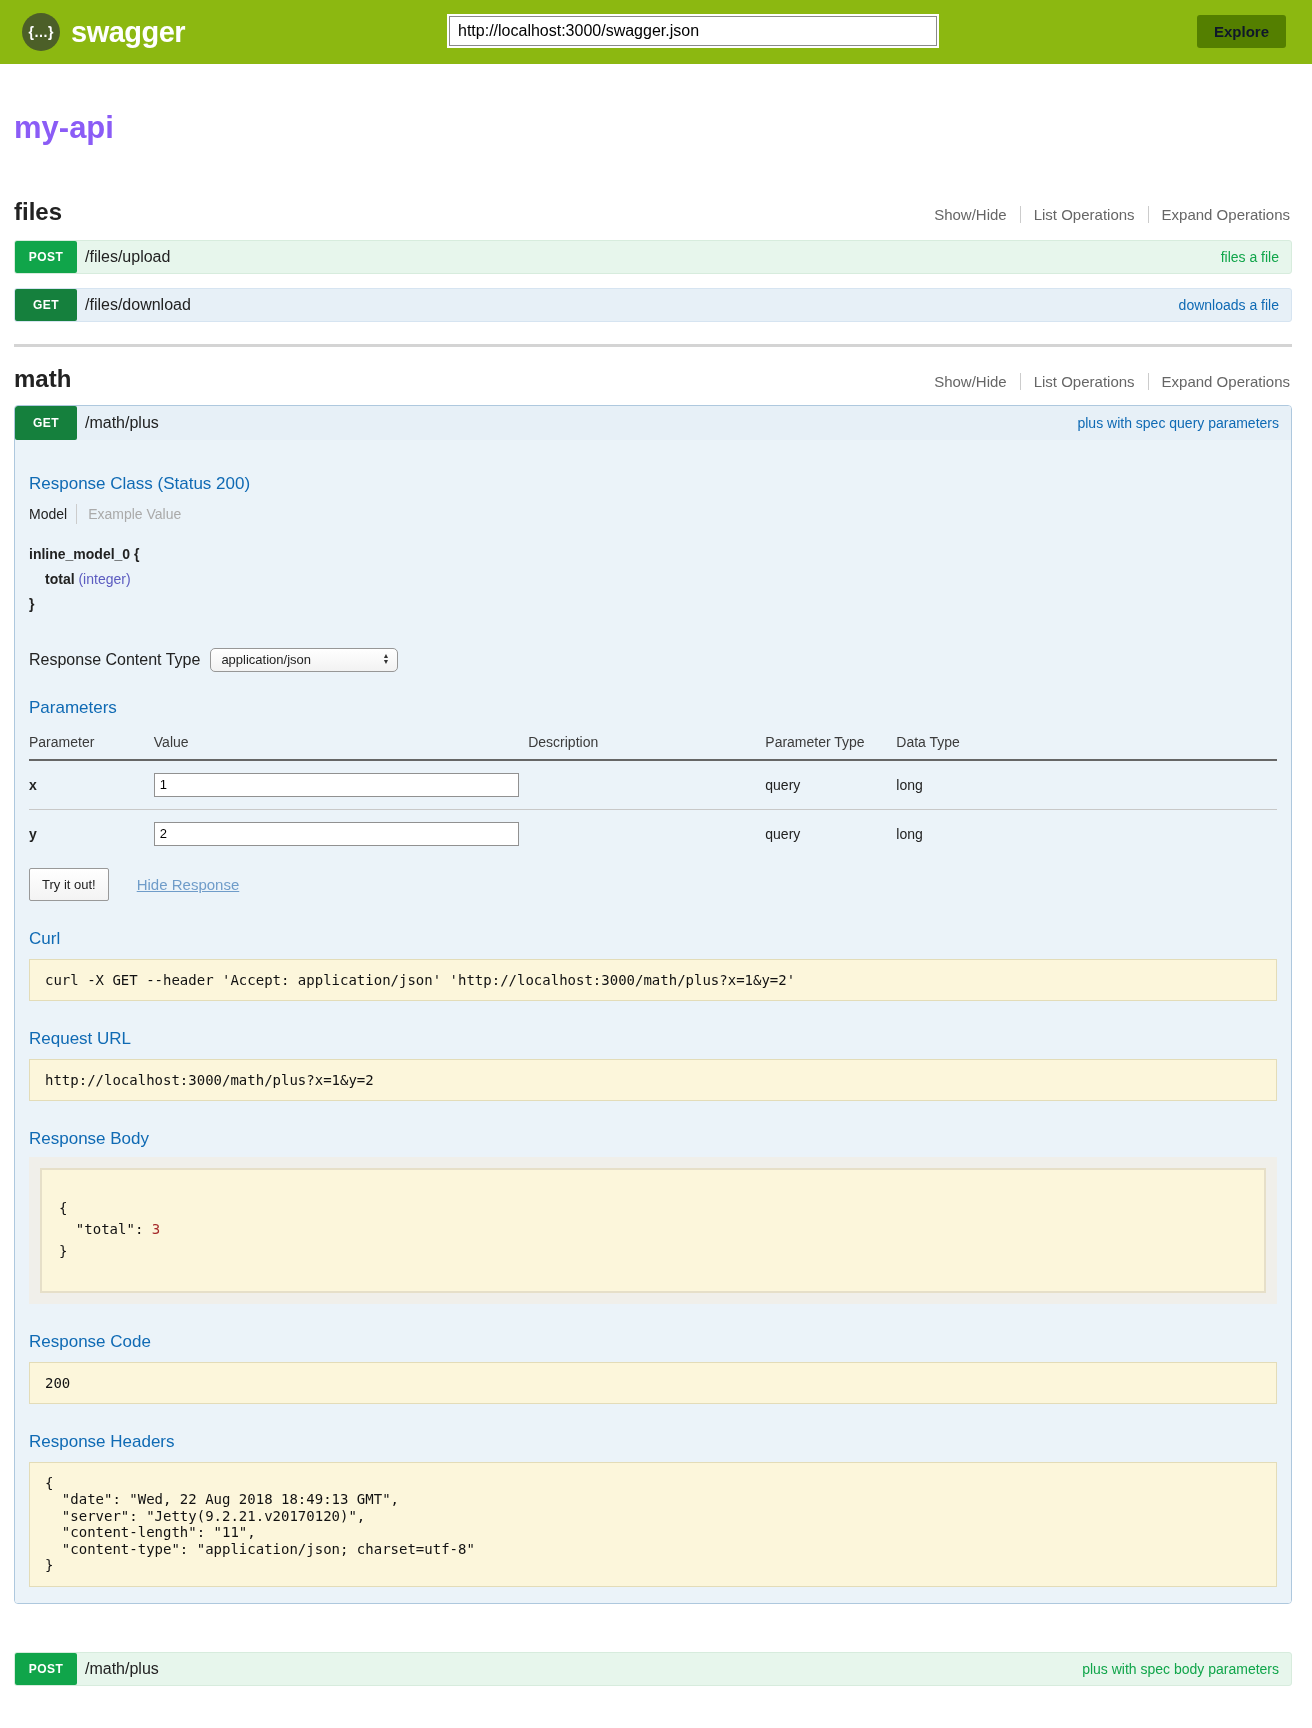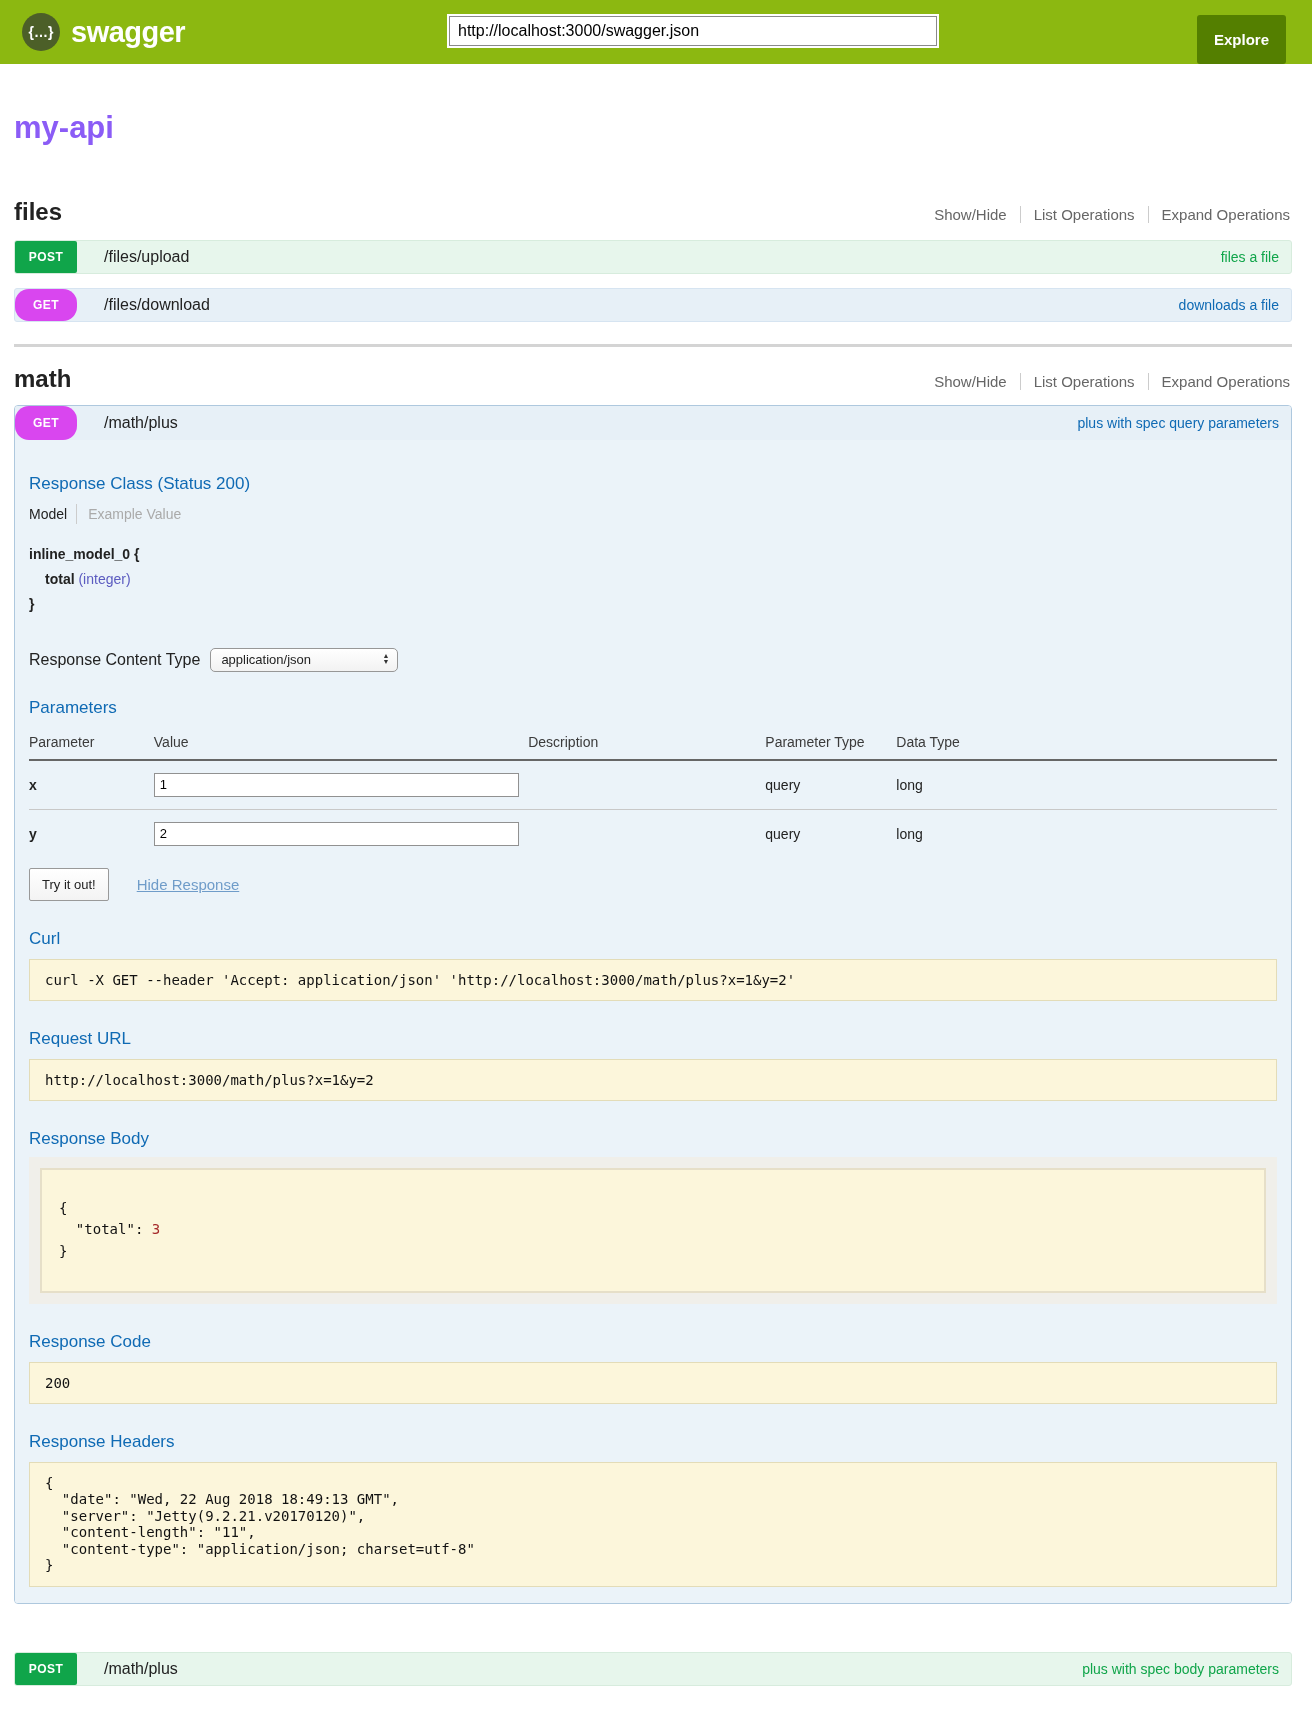--- a/index.html
+++ b/index.html
@@ -16,8 +16,8 @@
   .url-wrap { position:absolute; left:447px; top:14px; background:#fff; padding:2px; width:492px; }
   .url-input { width:100%; height:30px; border:1px solid #8a8a8a; font-size:16px; padding:2px 8px;
                font-family:"Liberation Sans",sans-serif; outline:none; display:block; }
-  .explore-btn { position:absolute; right:26px; top:15px; background:#547f00; border:none; color:#ffffff;
-                 font-weight:bold; font-size:15px; padding:16px 17px; border-radius:3px; cursor:pointer;
+  .explore-btn { position:absolute; right:26px; top:15px; background:#547f00; border:none; color:#0f172a;
+                 font-weight:bold; font-size:15px; padding:8px 17px; border-radius:3px; cursor:pointer;
                  font-family:"Liberation Sans",sans-serif; }
 
   

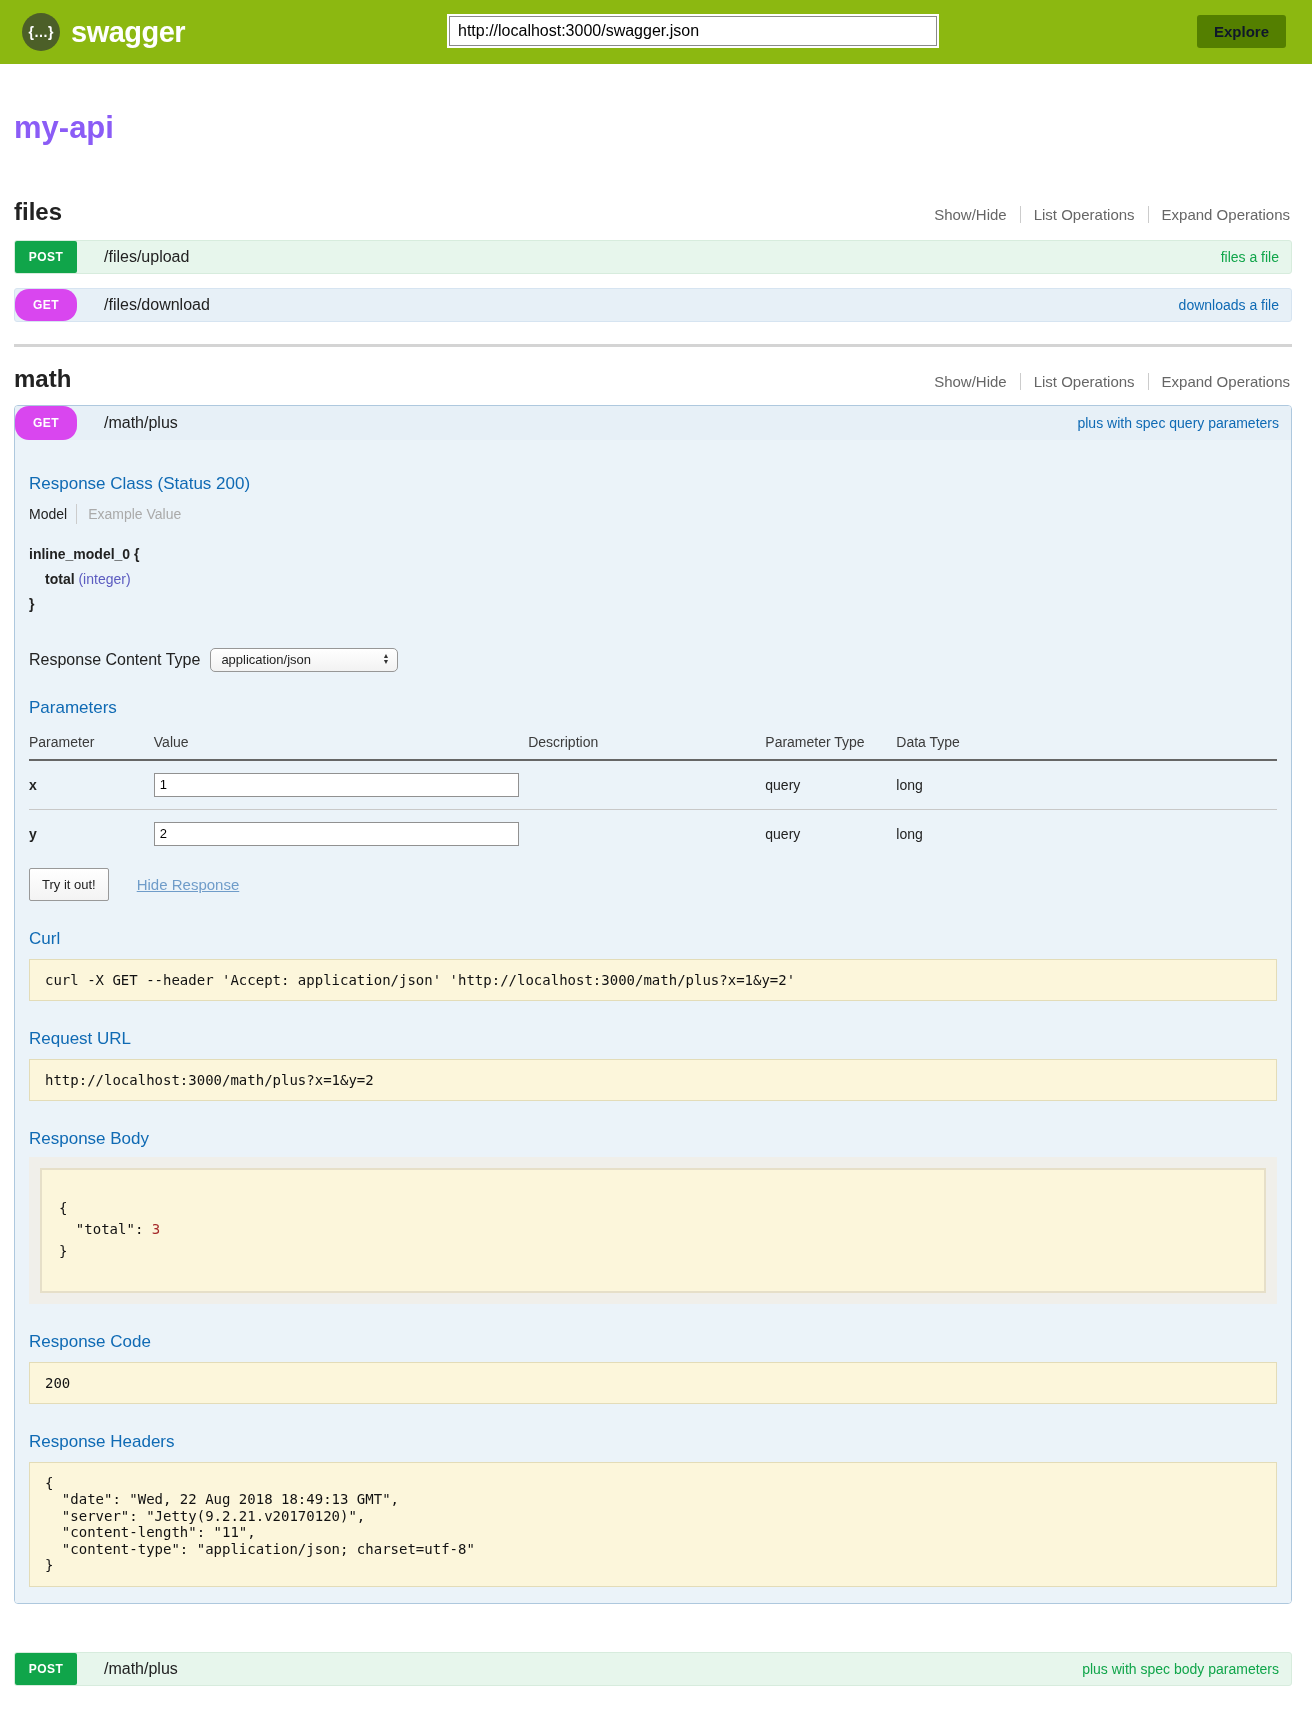--- a/index.html
+++ b/index.html
@@ -38,7 +38,7 @@
            color:#fff; font-weight:bold; font-size:12px; border-radius:2px; letter-spacing:0.5px; }
   .badge.get  { background:#d946ef;border-radius:14px; }
   .badge.post { background:#10a54a; }
-  .op-path { margin-left:27px; font-size:16px; color:#222; text-decoration:none; }
+  .op-path { margin-left:8px; font-size:16px; color:#222; text-decoration:none; }
   .op-summary { margin-left:auto; margin-right:12px; font-size:14px; text-decoration:none; }
   .op-summary.blue  { color:#0f6ab4; }
   .op-summary.green { color:#10a54a; }

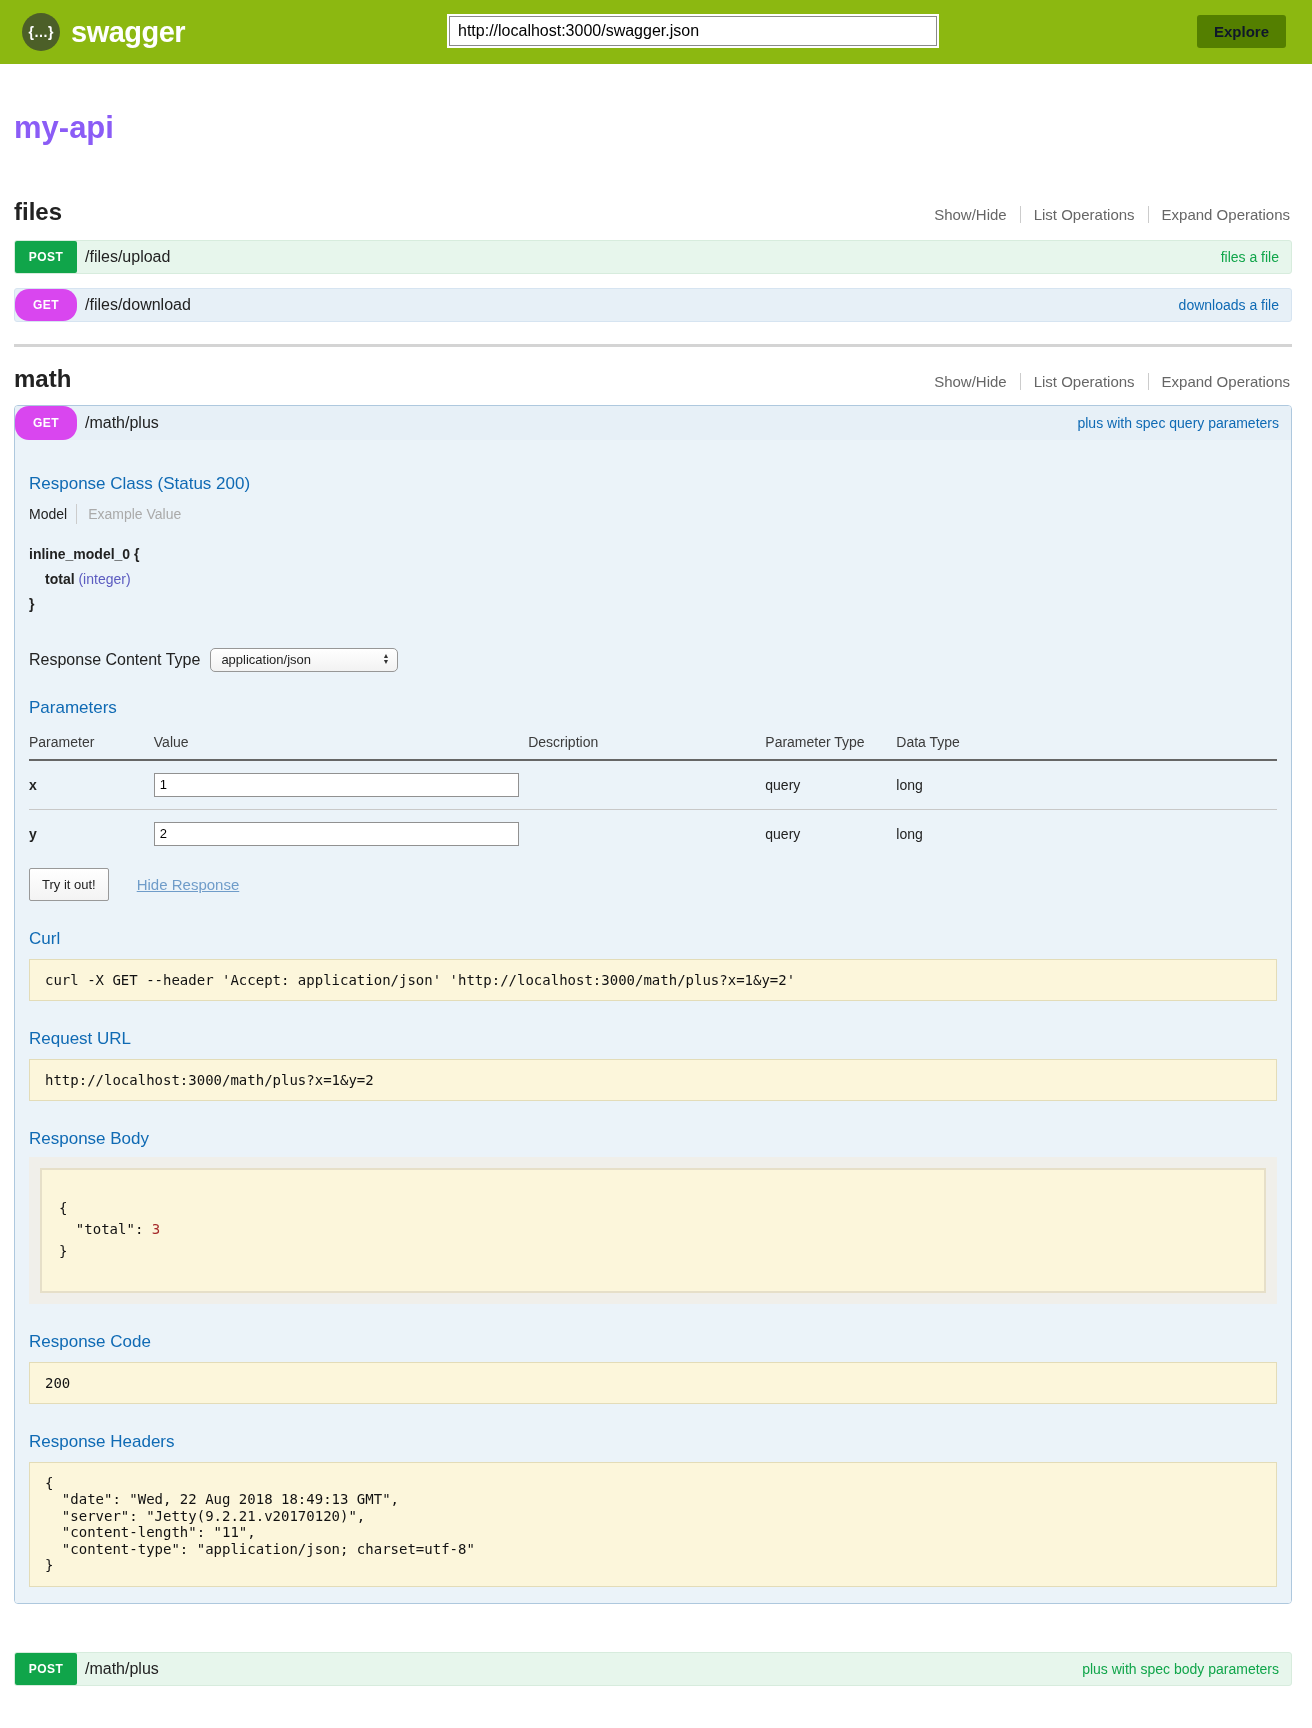--- a/index.html
+++ b/index.html
@@ -36,7 +36,7 @@
   .op-row.post { background:#e7f6ec; border:1px solid #d7ecdd; }
   .badge { width:62px; align-self:stretch; display:flex; align-items:center; justify-content:center;
            color:#fff; font-weight:bold; font-size:12px; border-radius:2px; letter-spacing:0.5px; }
-  .badge.get  { background:#d946ef;border-radius:14px; }
+  .badge.get  { background:#15803d; }
   .badge.post { background:#10a54a; }
   .op-path { margin-left:8px; font-size:16px; color:#222; text-decoration:none; }
   .op-summary { margin-left:auto; margin-right:12px; font-size:14px; text-decoration:none; }

